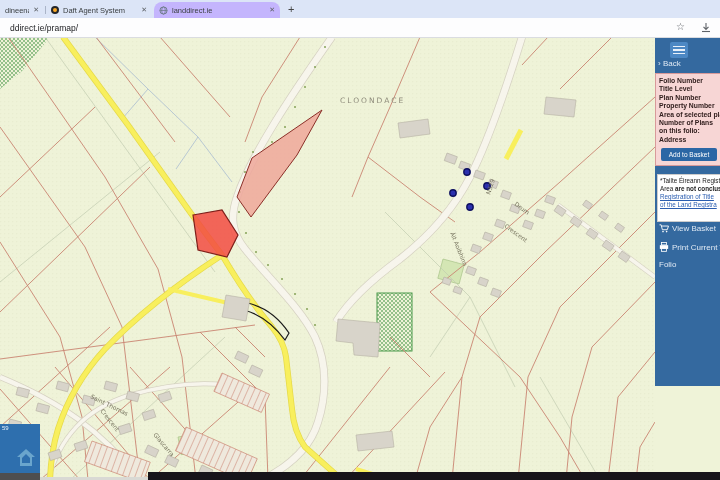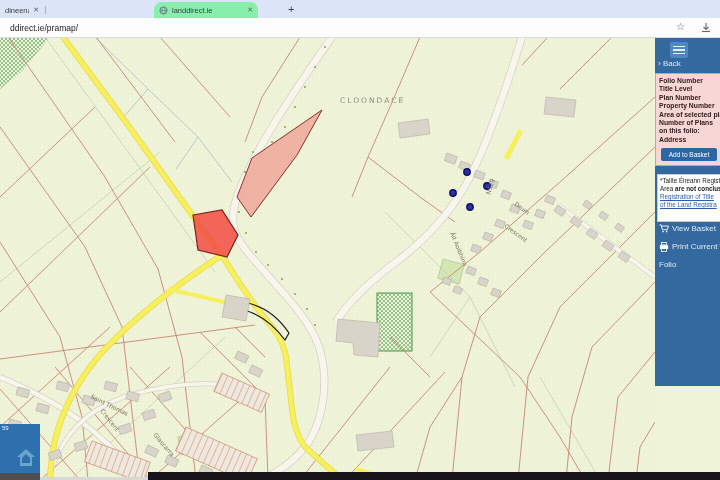--- a/index.html
+++ b/index.html
@@ -72,6 +72,11 @@
       <span class="close">✕</span>
     </div>
     <div class="tabdiv" style="left:45px"></div>
+    <div class="tab" id="tab2">
+      <span class="favdot"></span>
+      <span class="tlabel">Daft Agent System</span>
+      <span class="close">✕</span>
+    </div>
     <div class="tab" id="tab3">
       <svg width="9" height="9" viewBox="0 0 10 10">
         <circle cx="5" cy="5" r="4" fill="none" stroke="#697882" stroke-width="1"></circle>

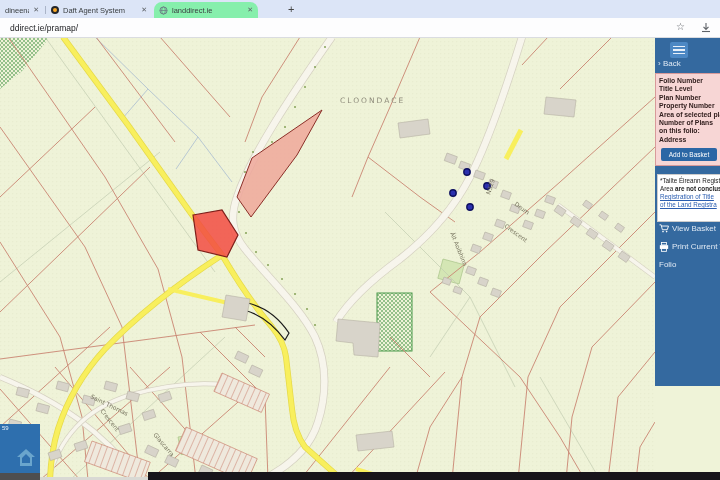--- a/index.html
+++ b/index.html
@@ -15,7 +15,7 @@
   .tab .close{font-size:7px;color:#5f6368;margin-left:auto;cursor:pointer;}
   #tab1{left:0;width:44px;}
   #tab2{left:46px;width:106px;}
-  #tab3{left:154px;width:104px;background:#86efac;border-radius:8px 8px 0 0;}
+  #tab3{left:154px;width:126px;background:#c4b5fd;border-radius:8px 8px 0 0;}
   .tabdiv{position:absolute;top:6px;width:1px;height:8px;background:#aab4c8;}
   #newtab{position:absolute;left:288px;top:2px;font-size:11px;color:#444;line-height:14px;}
   .favdot{width:8px;height:8px;border-radius:50%;background:#23262b;position:relative;flex:0 0 8px;}

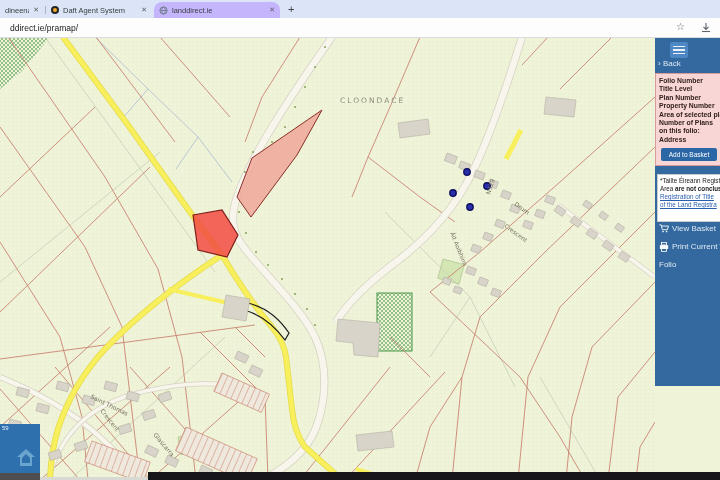--- a/index.html
+++ b/index.html
@@ -45,7 +45,7 @@
        padding:2px;color:#222;overflow:hidden;}
   #disclaimer div{font-size:6.3px;line-height:8px;white-space:nowrap;}
   #disclaimer a{color:#2a5db0;text-decoration:underline;}
-  .menurow{position:absolute;left:4px;font-size:8px;color:#dfe9f4;display:flex;gap:3px;align-items:flex-start;white-space:nowrap;}
+  .menurow{position:absolute;left:4px;font-size:8px;color:#dfe9f4;display:flex;gap:3px;align-items:flex-end;white-space:nowrap;}
   #menu0{top:187px;} #menu1{top:205px;} #menu2{top:223px;}
 
   

